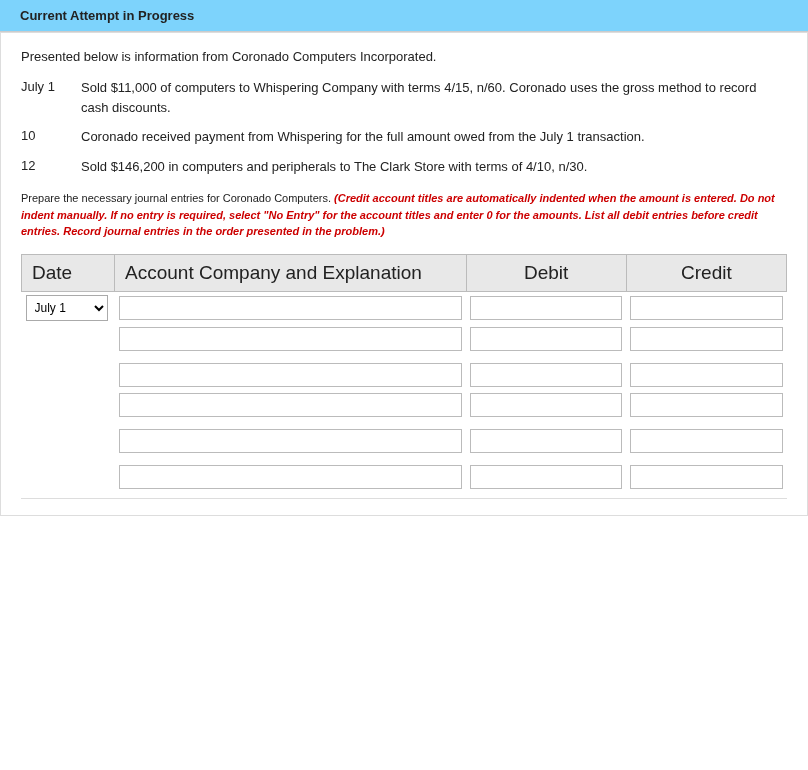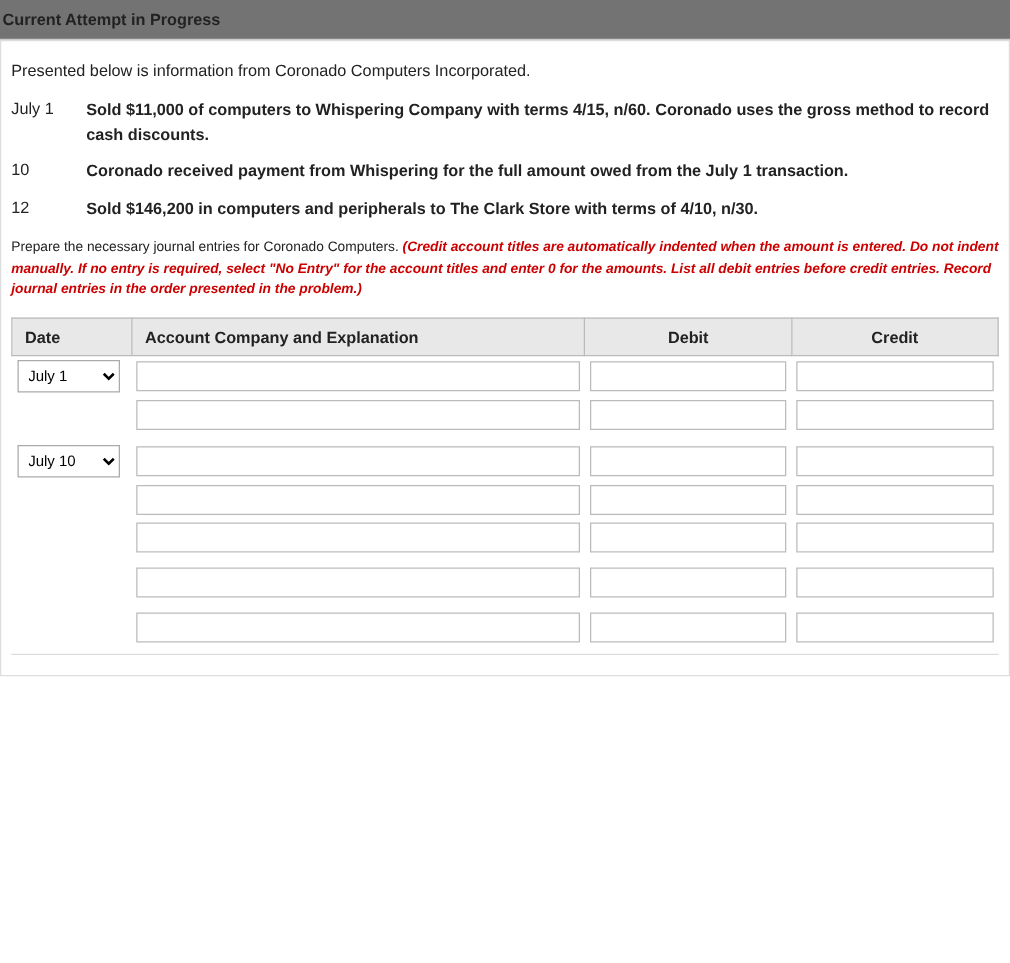--- a/index.html
+++ b/index.html
@@ -16,9 +16,9 @@
       padding: 0;
     }
     .header-bar {
-      background: #737373;
+      background: #7dd3fc;
       border-bottom: 1px solid #ccc;
-      padding: 8px 2px;
+      padding: 8px 20px;
       font-weight: bold;
       font-size: 13px;
     }

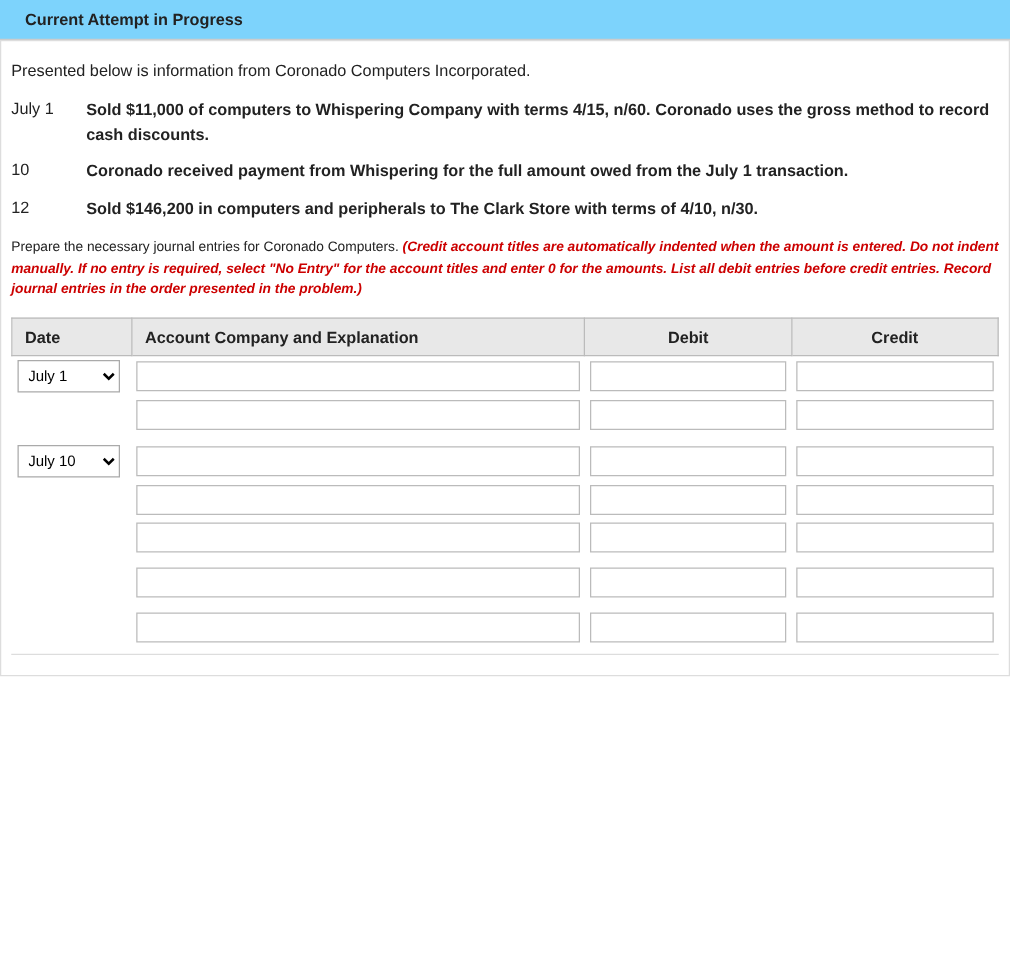--- a/index.html
+++ b/index.html
@@ -23,7 +23,7 @@
       font-size: 13px;
     }
     .content-area {
-      padding: 16px 8px;
+      padding: 16px 20px;
       border: 1px solid #ddd;
       margin: 0;
     }

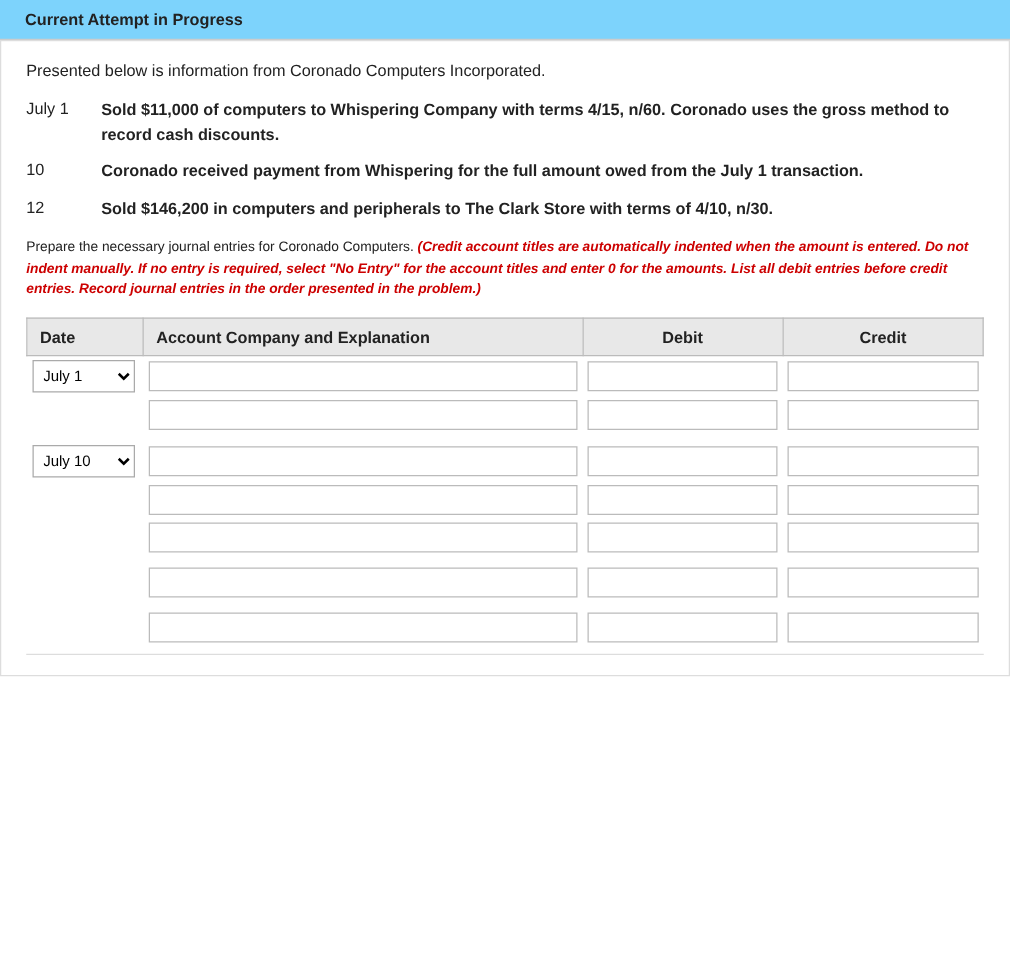--- a/index.html
+++ b/index.html
@@ -49,7 +49,6 @@
       flex: 1;
       font-size: 13px;
       line-height: 1.5;
-      font-weight: bold;
     }
     .instructions {
       font-size: 11px;

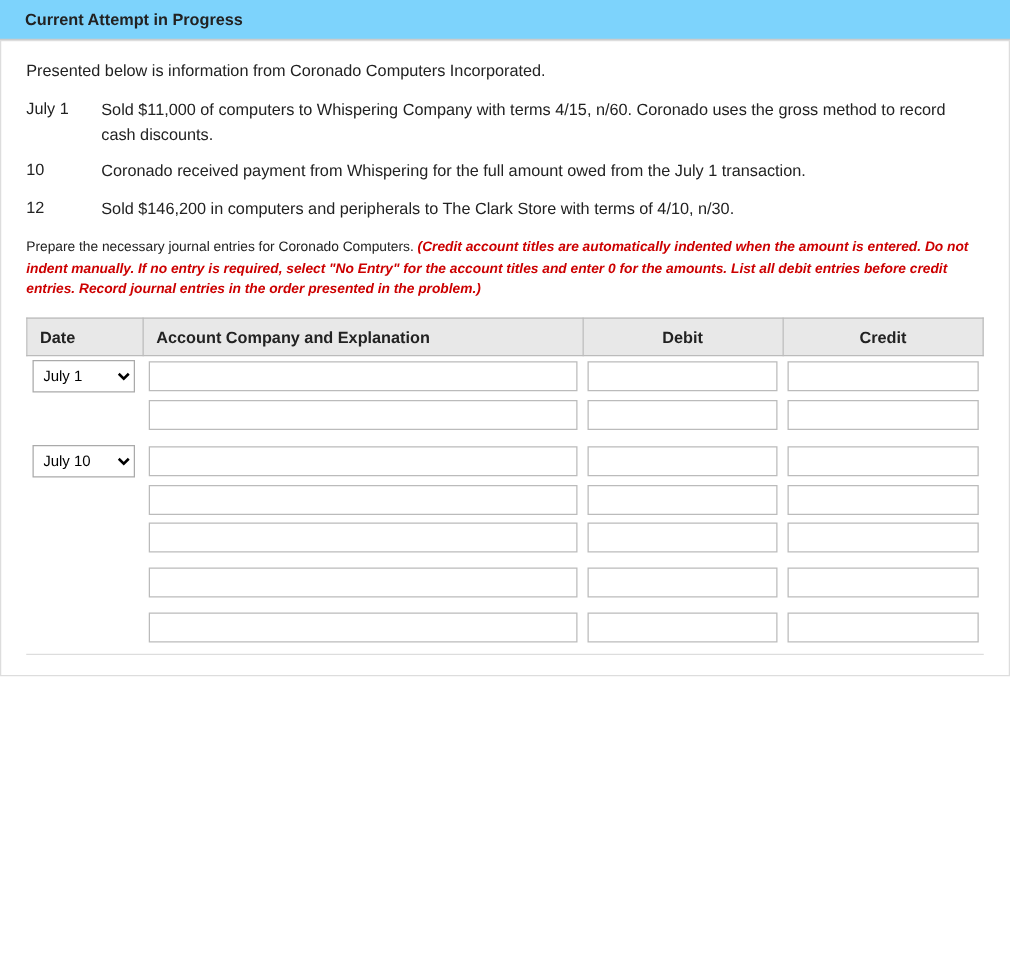--- a/index.html
+++ b/index.html
@@ -71,8 +71,8 @@
       background: #e8e8e8;
       border: 1px solid #bbb;
       padding: 7px 10px;
-      font-size: 13px;
-      font-weight: bold;
+      font-size: 19px;
+      font-weight: normal;
       text-align: left;
     }
     .journal-table thead tr th.center {

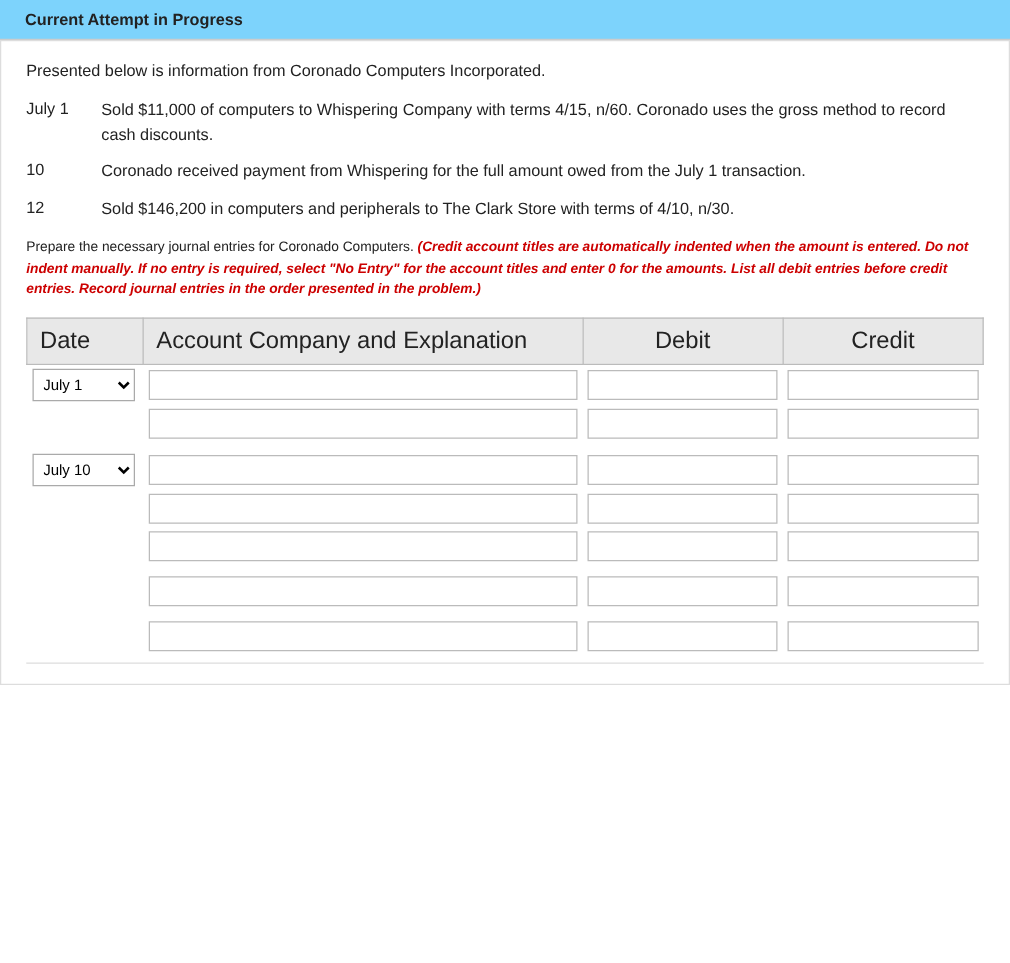--- a/index.html
+++ b/index.html
@@ -208,25 +208,6 @@
           </tr>
 
         <tr>
-          <td class="date-cell">
-            <select class="date-select">
-              <option>July 1</option>
-              <option selected="">July 10</option>
-              <option>July 17</option>
-              <option>July 30</option>
-            </select>
-          </td>
-          <td class="account-cell">
-            <input type="text" class="text-input" value="" style="">
-          </td>
-          <td class="debit-cell">
-            <input type="text" class="number-input" value="" style="">
-          </td>
-          <td class="credit-cell">
-            <input type="text" class="number-input" value="" style="">
-          </td>
-        </tr>
-        <tr>
           <td class="date-cell"></td>
           <td class="account-cell">
             <input type="text" class="text-input" value="" style="">

